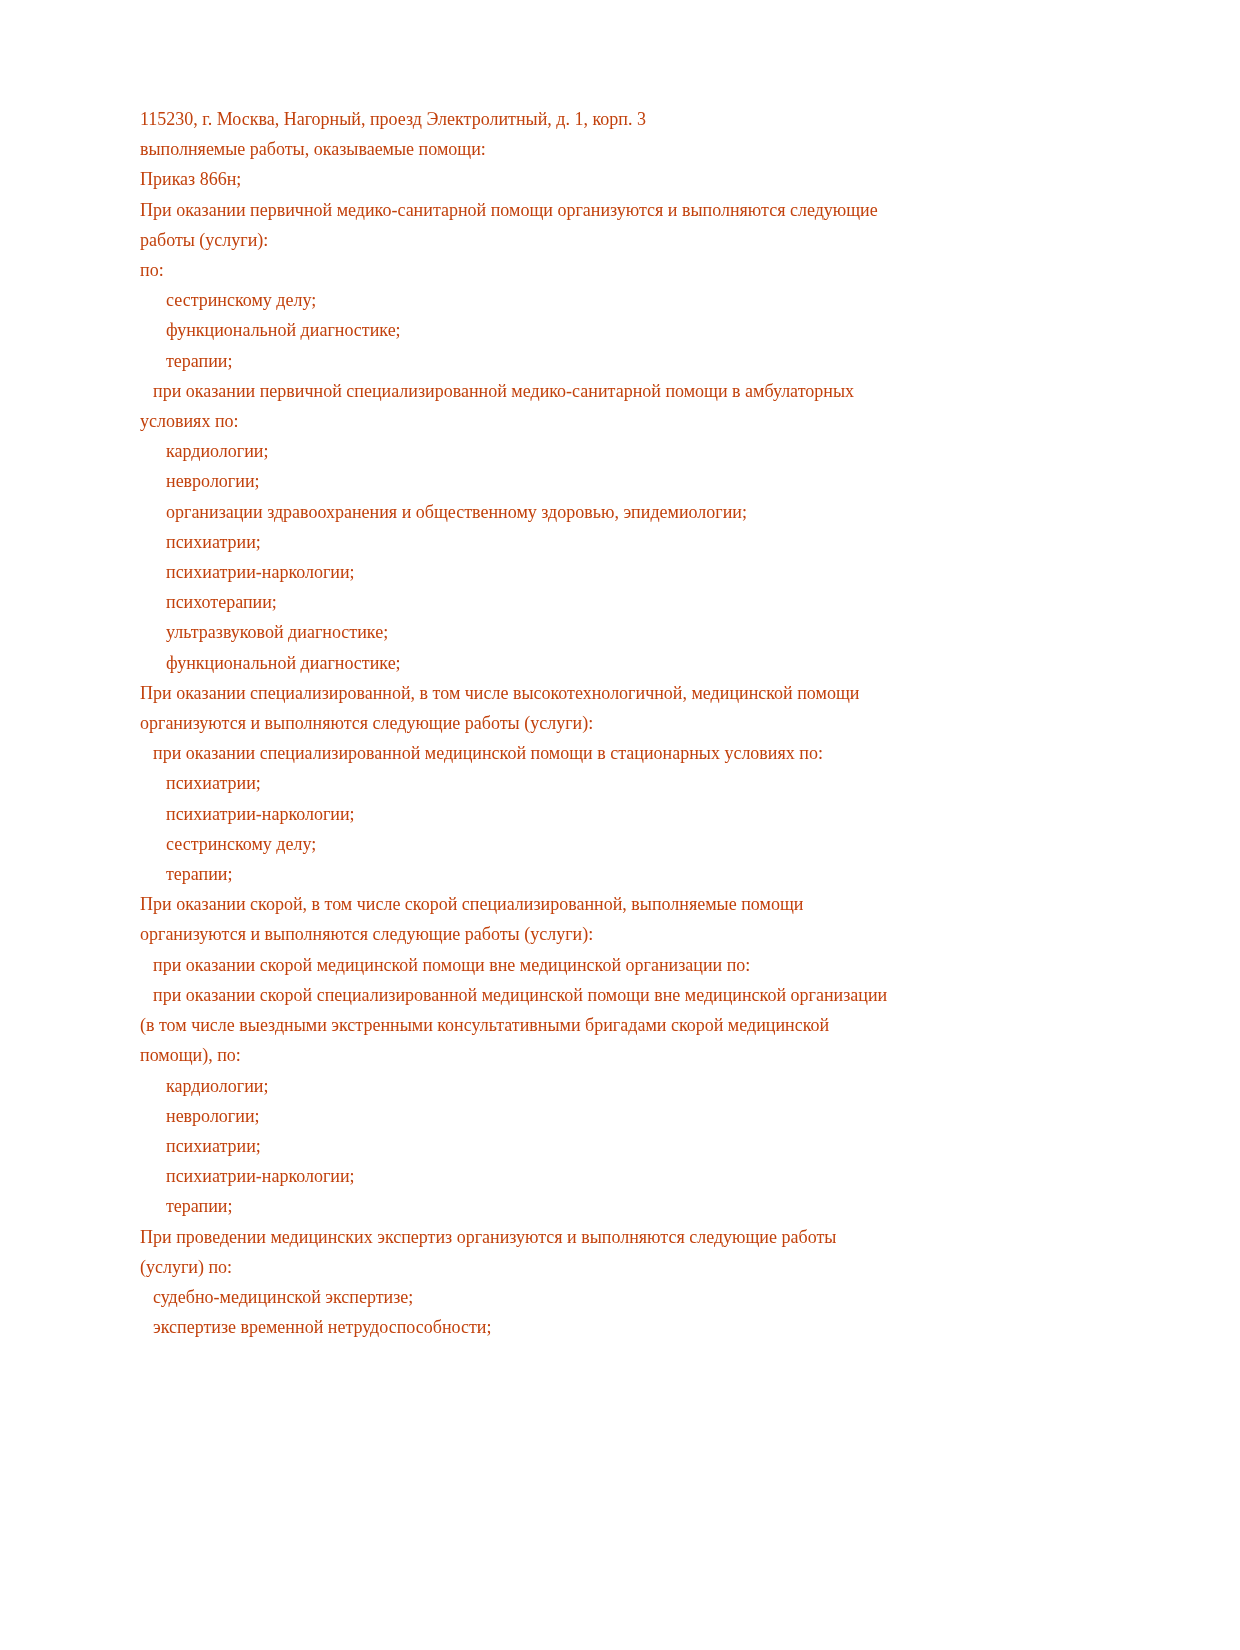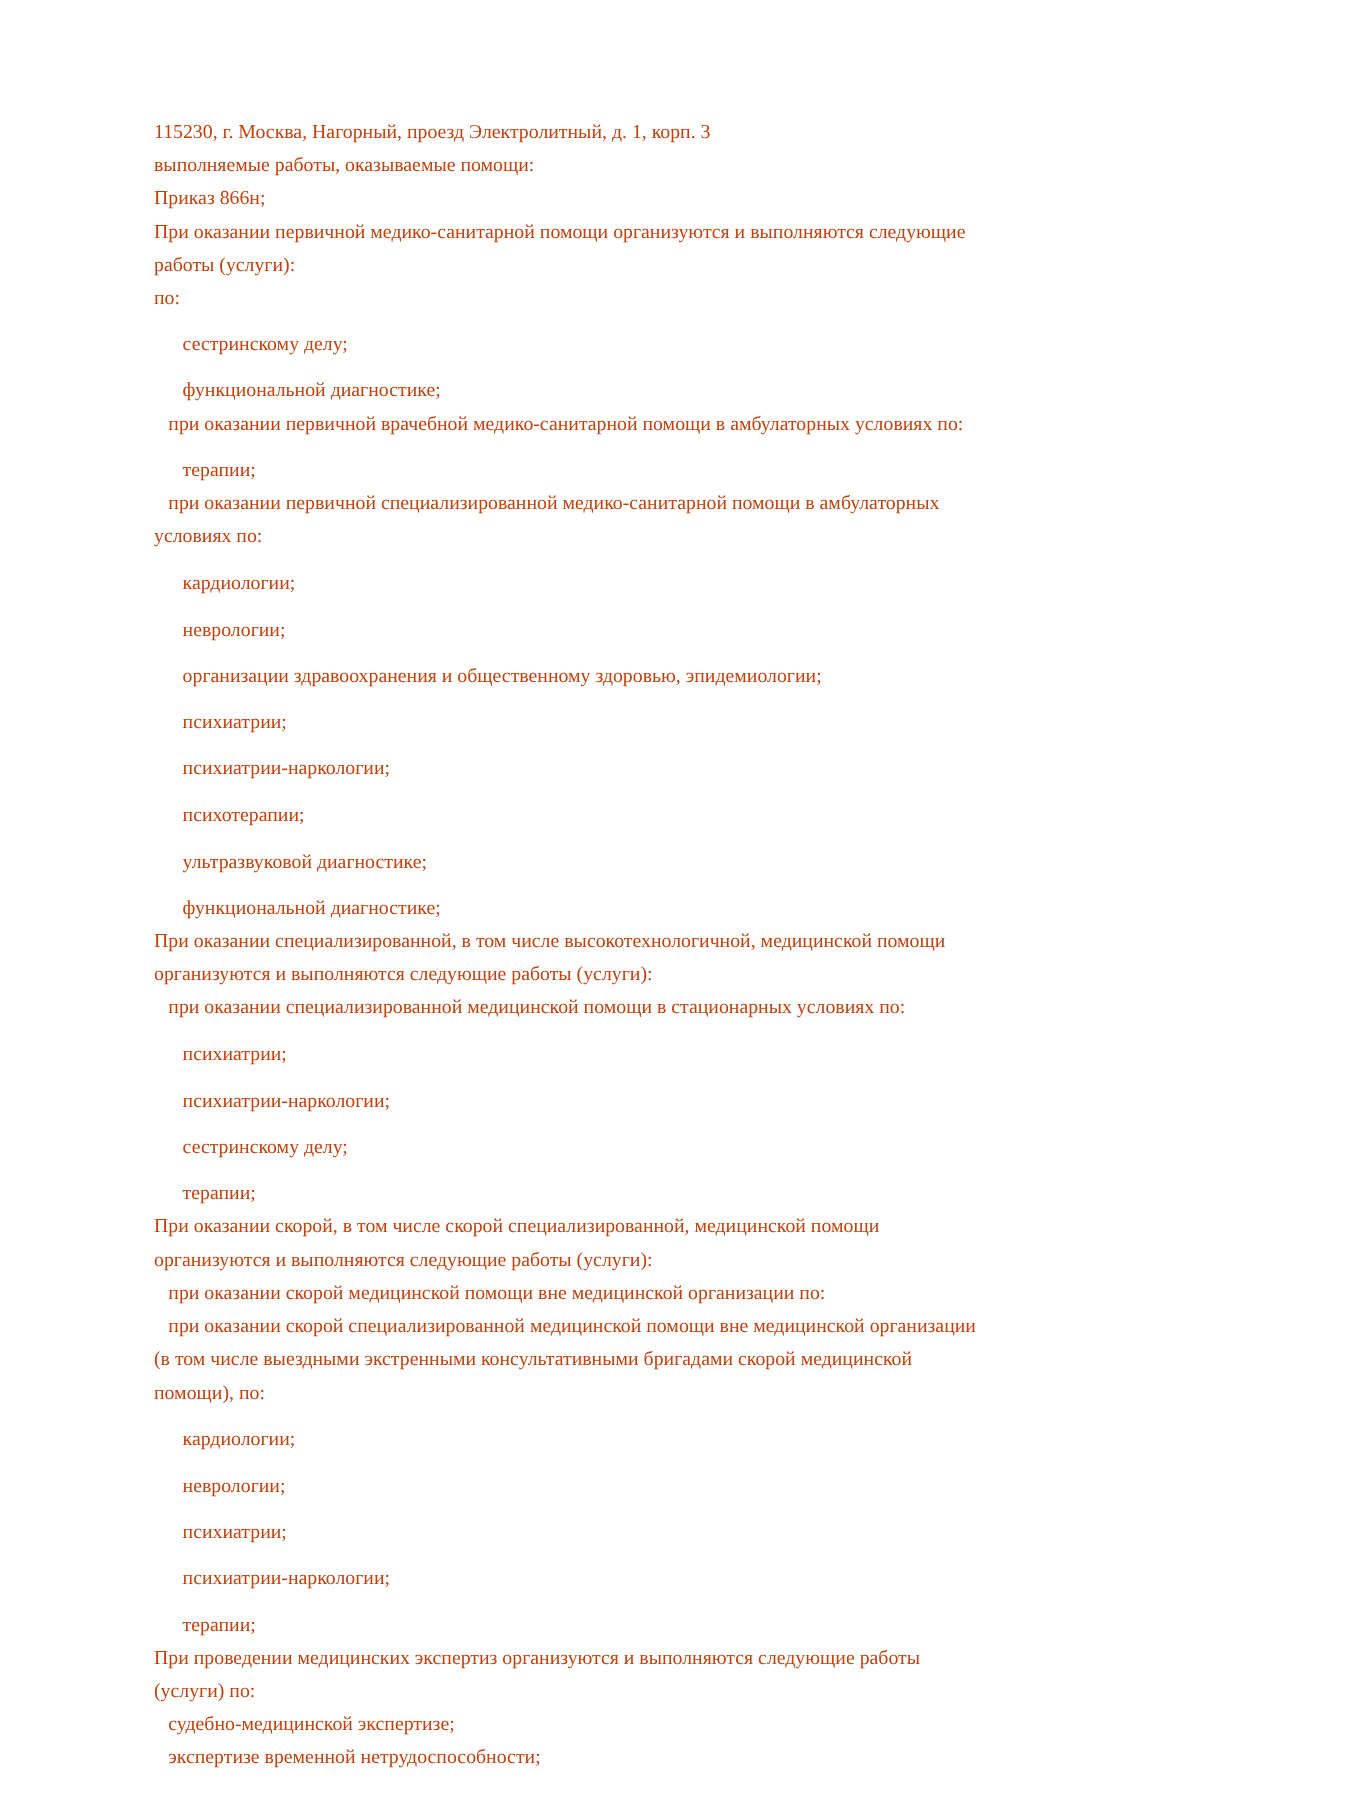--- a/index.html
+++ b/index.html
@@ -30,7 +30,7 @@
   }
   .ind0 { padding-left: 0; }
   .ind1 { padding-left: 13px; }
-  .ind2 { padding-left: 26px; margin-top: 12px; }
+  .ind2 { padding-left: 26px; }
 </style>
 </head>
 <body>

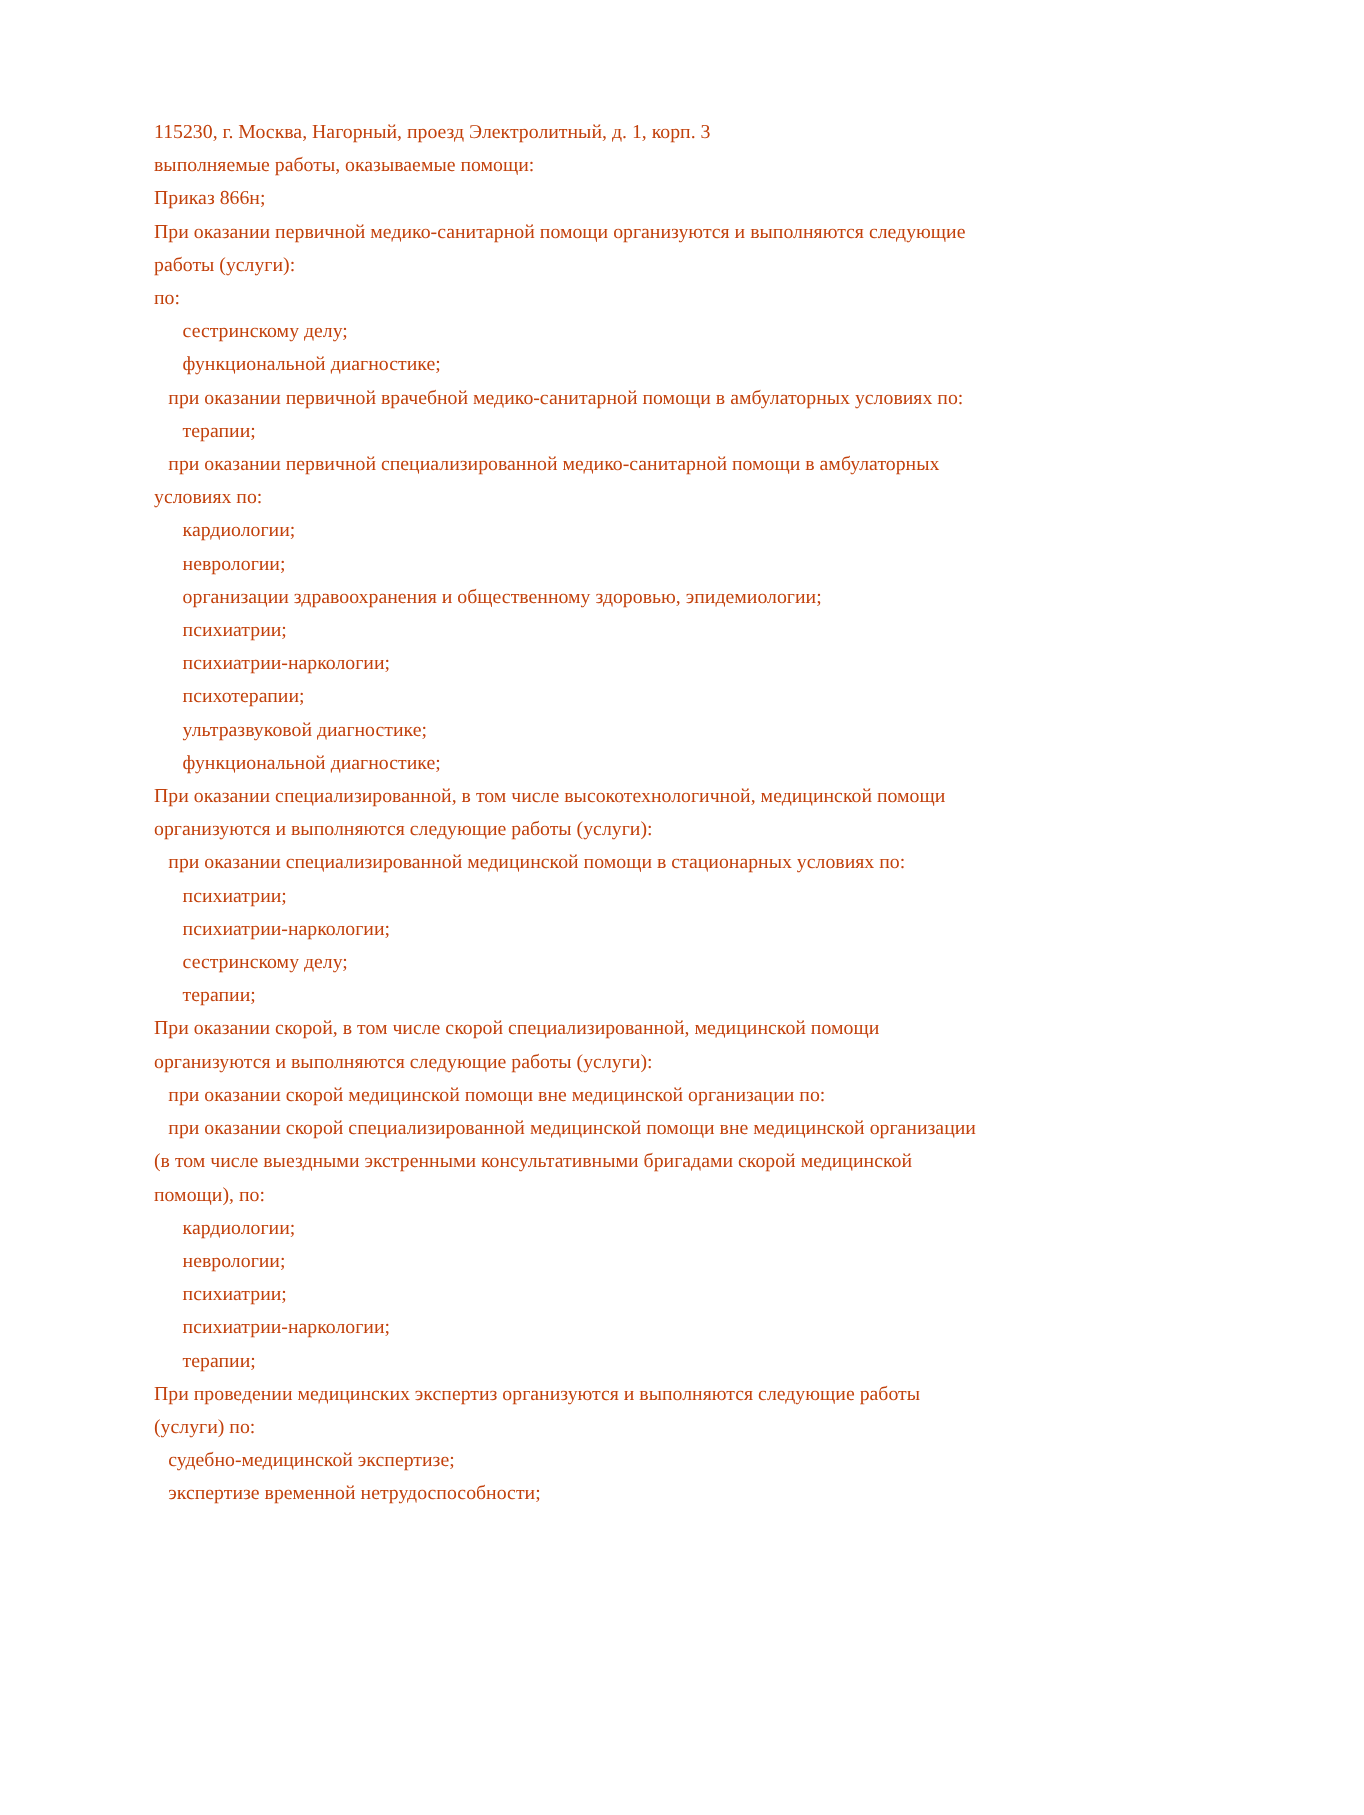--- a/index.html
+++ b/index.html
@@ -45,7 +45,6 @@
       <div class="line ind0">по:</div>
       <div class="line ind2">сестринскому делу;</div>
       <div class="line ind2">функциональной диагностике;</div>
-      <div class="line ind1">при оказании первичной врачебной медико-санитарной помощи в амбулаторных условиях по:</div>
       <div class="line ind2">терапии;</div>
       <div class="line ind1">при оказании первичной специализированной медико-санитарной помощи в амбулаторных</div>
       <div class="line ind0">условиях по:</div>

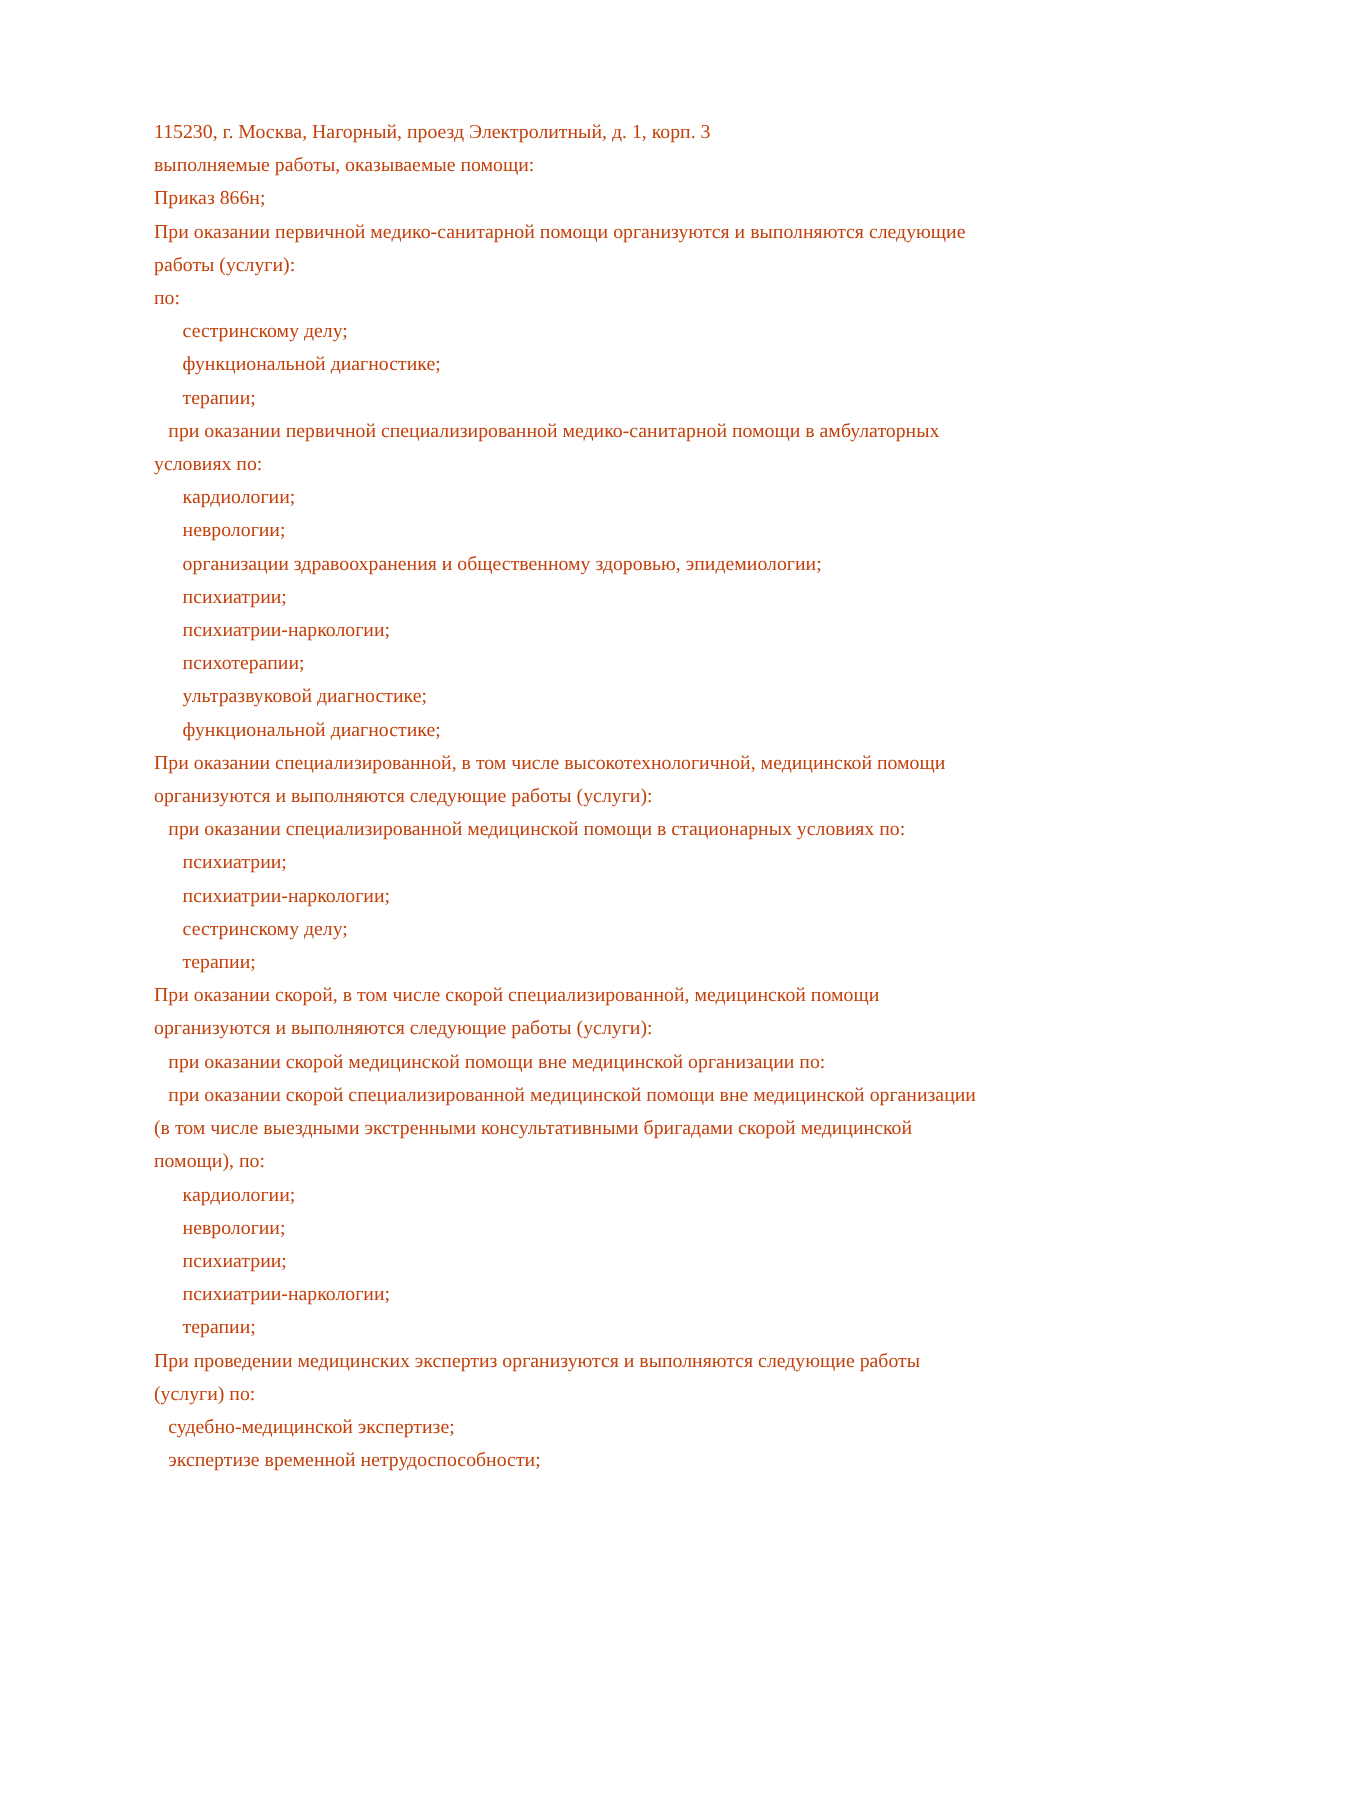--- a/index.html
+++ b/index.html
@@ -63,7 +63,7 @@
       <div class="line ind2">психиатрии-наркологии;</div>
       <div class="line ind2">сестринскому делу;</div>
       <div class="line ind2">терапии;</div>
-      <div class="line ind0">При оказании скорой, в том числе скорой специализированной, медицинской помощи</div>
+      <div class="line ind0">При оказании скорой, в том числе скорой специализированной, выполняемые помощи</div>
       <div class="line ind0">организуются и выполняются следующие работы (услуги):</div>
       <div class="line ind1">при оказании скорой медицинской помощи вне медицинской организации по:</div>
       <div class="line ind1">при оказании скорой специализированной медицинской помощи вне медицинской организации</div>

